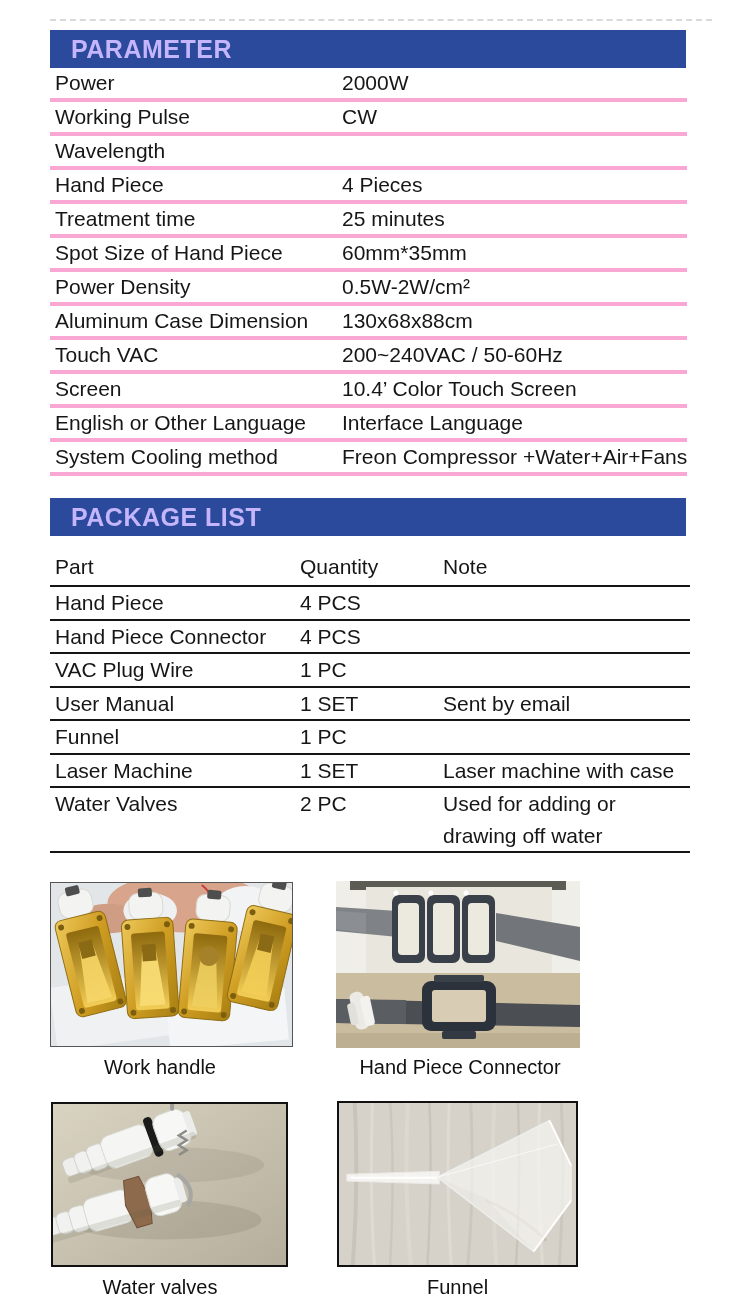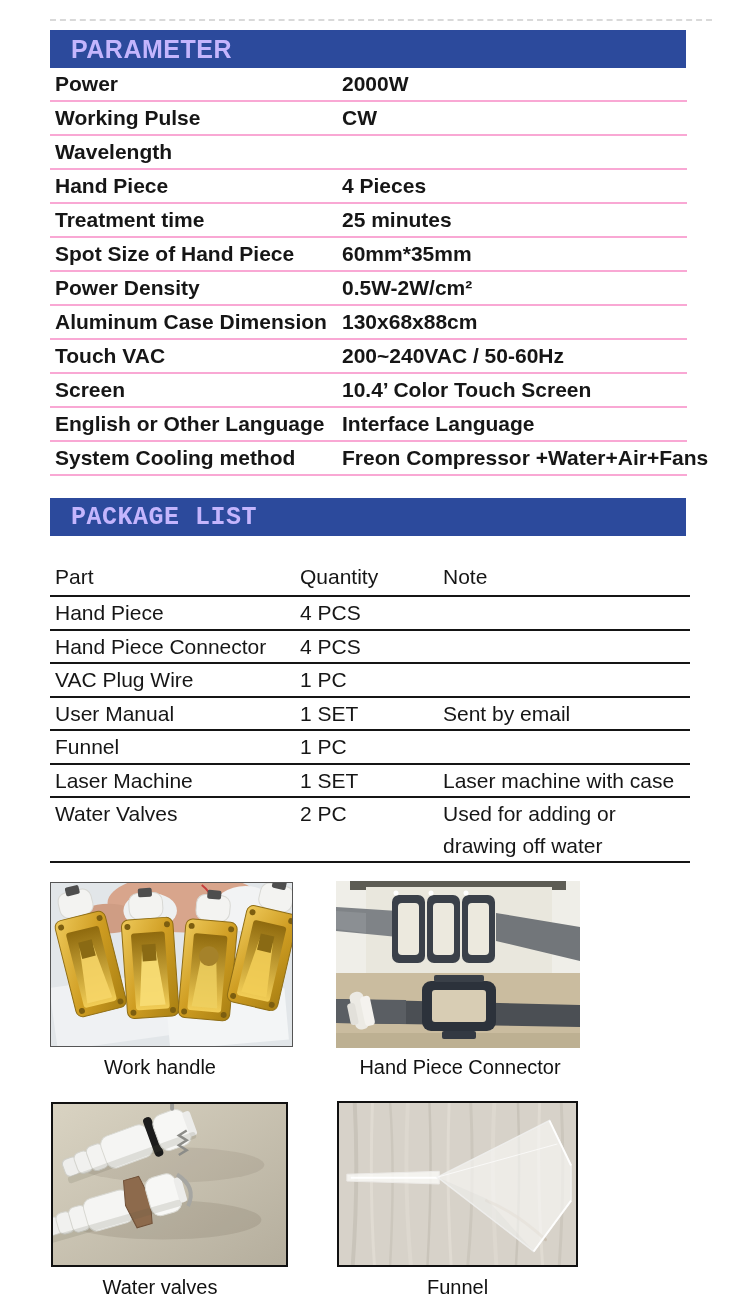--- a/index.html
+++ b/index.html
@@ -15,7 +15,7 @@
 
   .param-table{position:absolute;left:50px;top:68px;width:637px;}
   .prow{display:grid;grid-template-columns:287px 1fr;height:34px;box-sizing:border-box;
-        border-bottom:2px solid #f9a8d4;align-items:center;padding-left:5px;font-weight:bold;}
+        border-bottom:4px solid #f9a8d4;align-items:center;padding-left:5px;}
   .prow span{font-size:21px;line-height:30px;white-space:nowrap;}
 
   .pkg-table{position:absolute;left:50px;top:536px;width:640px;}

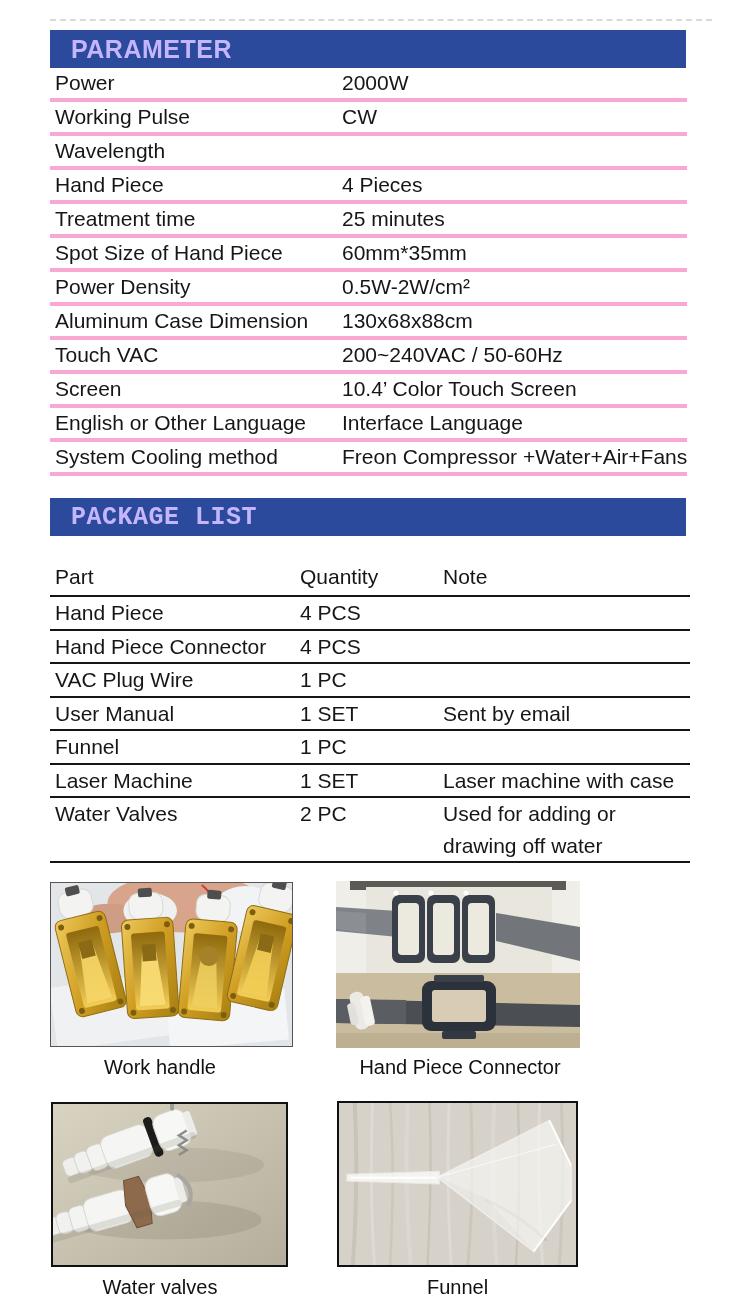--- a/index.html
+++ b/index.html
@@ -113,7 +113,7 @@
   </div>
 </div>
 
-  <div class="banner" id="banner-package" style="background: rgb(44, 74, 156); font-family: Liberation Mono, monospace;">
+  <div class="banner" id="banner-package" style="background: rgb(44, 74, 156);">
     <span>PACKAGE LIST</span>
   </div>
 

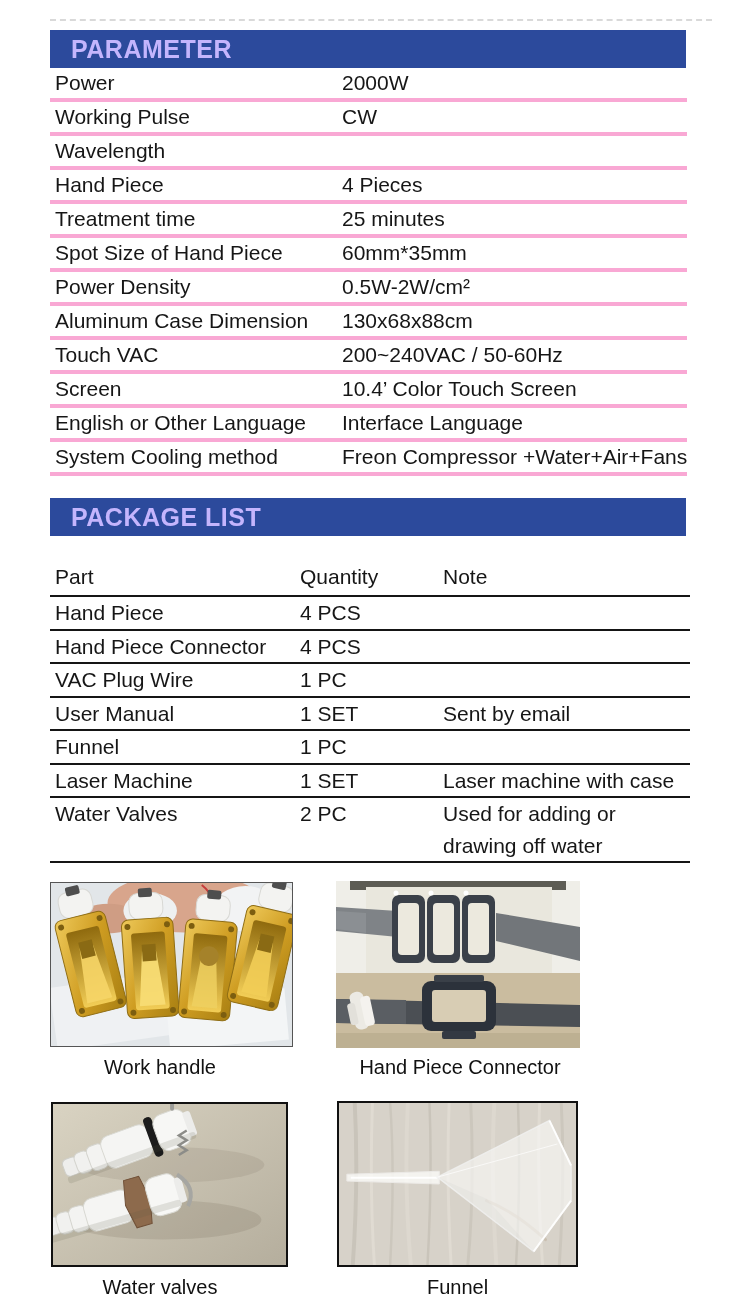--- a/index.html
+++ b/index.html
@@ -19,7 +19,7 @@
   .prow span{font-size:21px;line-height:30px;white-space:nowrap;}
 
   .pkg-table{position:absolute;left:50px;top:536px;width:640px;}
-  .pkg-header{display:grid;grid-template-columns:245px 143px 1fr;height:61px;
+  .pkg-header{display:grid;grid-template-columns:245px 143px 1fr;height:51px;
         box-sizing:border-box;border-bottom:2px solid #151515;align-items:end;
         padding:0 0 6px 5px;}
   .pkg-header span{font-size:21px;}

